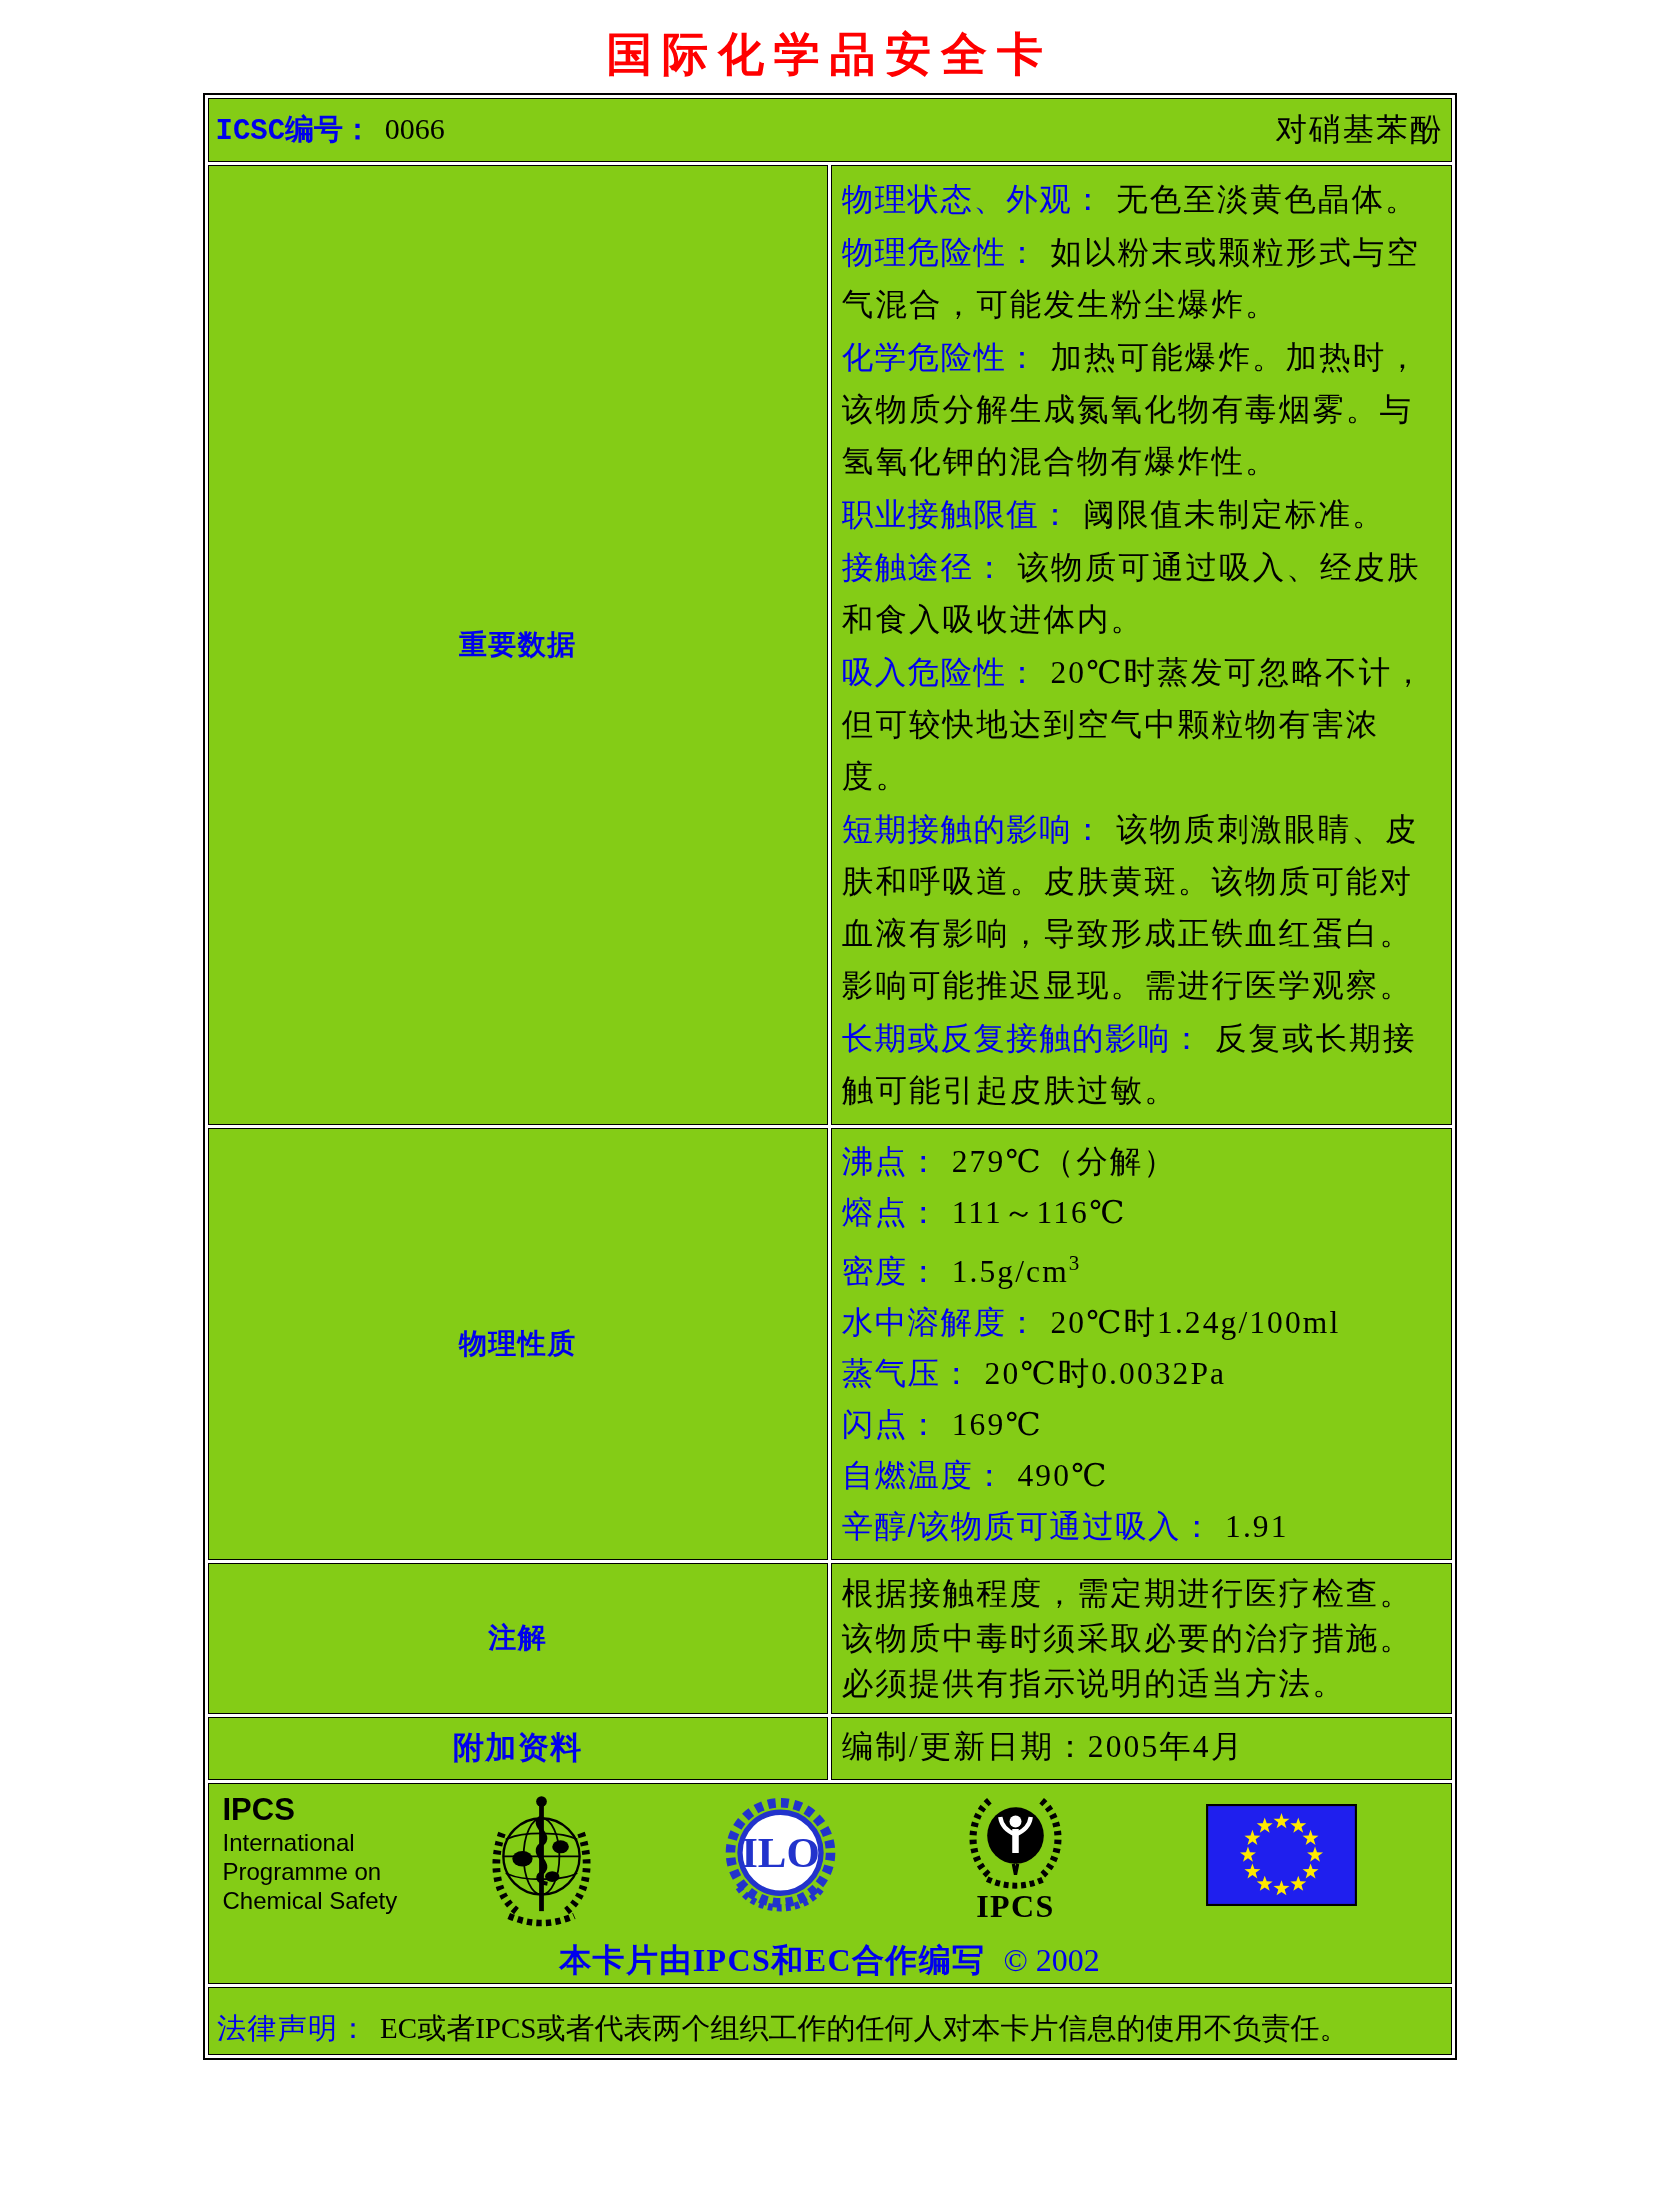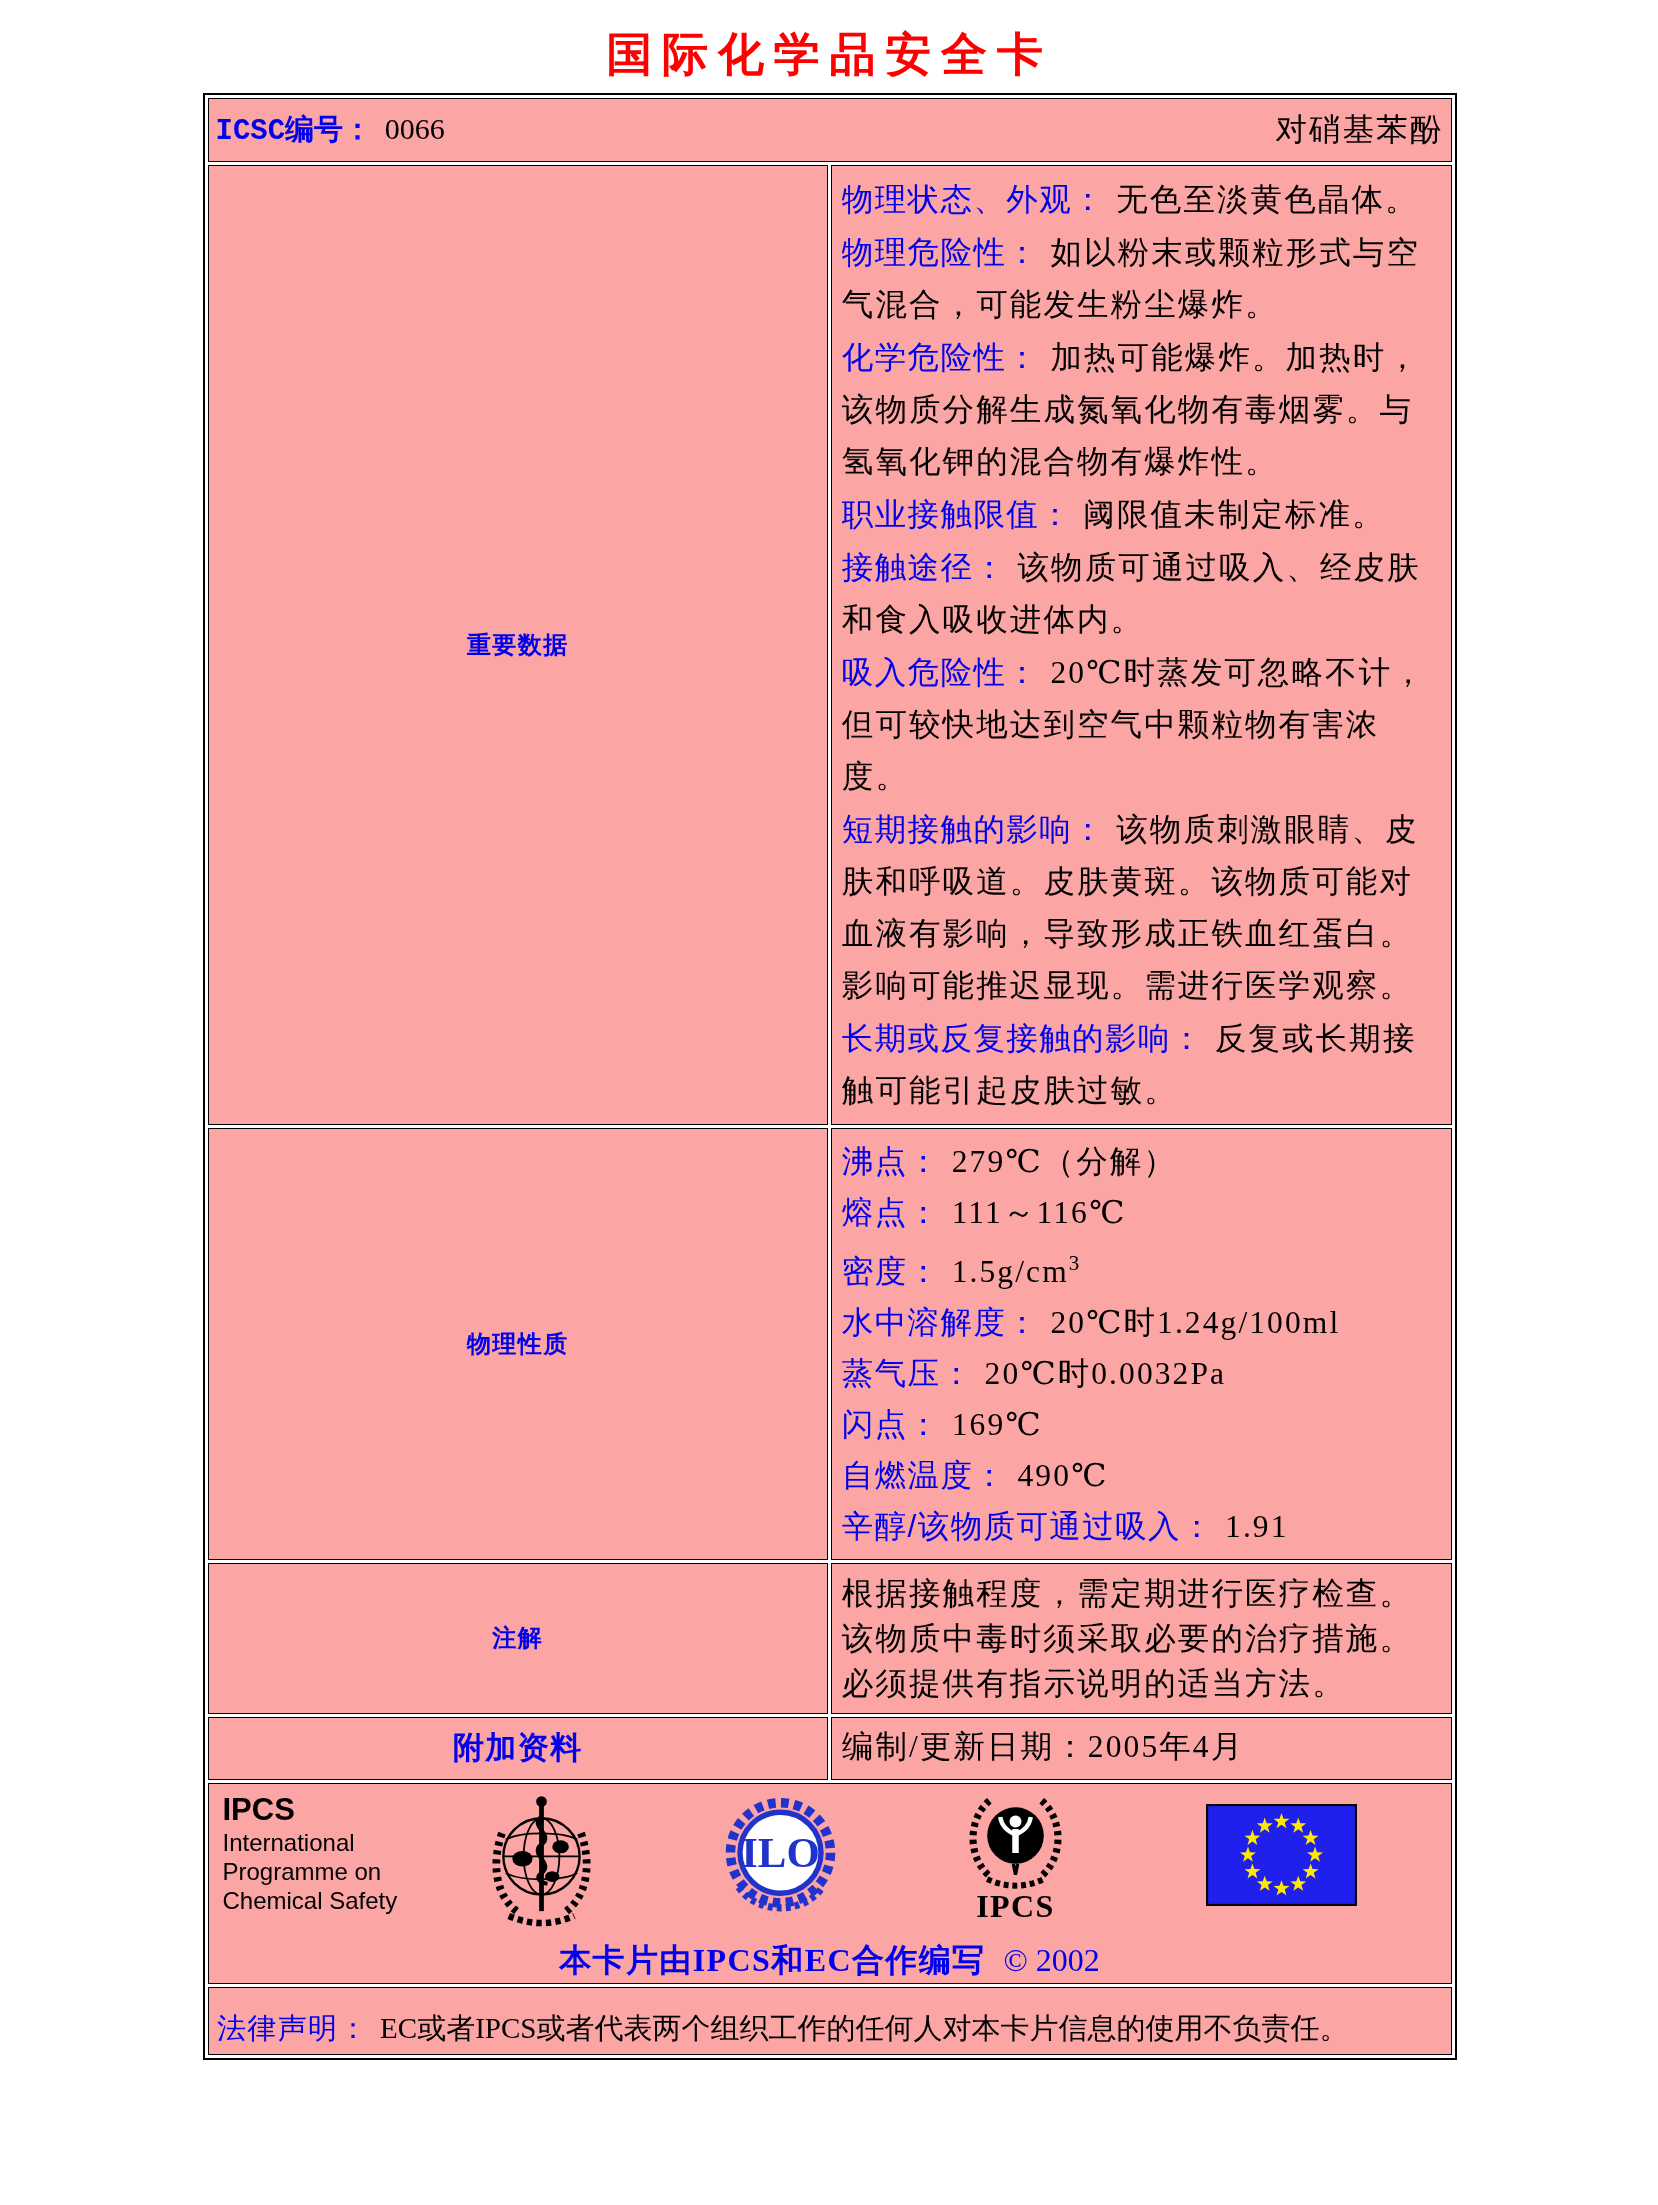--- a/index.html
+++ b/index.html
@@ -10,7 +10,7 @@
         font-size:46px;letter-spacing:9.8px;}
   table.card{width:1254px;margin:7px auto 0;border:2.8px solid #000;border-spacing:3.5px;
         background:#fff;table-layout:fixed;}
-  table.card td{border:1.4px solid #000;background:#fca5a5;}
+  table.card td{border:1.4px solid #000;background:#84cc16;}
   td.lbl{width:174px;text-align:center;vertical-align:middle;color:#0000ee;
         font-family:"Liberation Sans","DejaVu Sans",sans-serif;font-weight:bold;
         font-size:24px;letter-spacing:1.4px;}

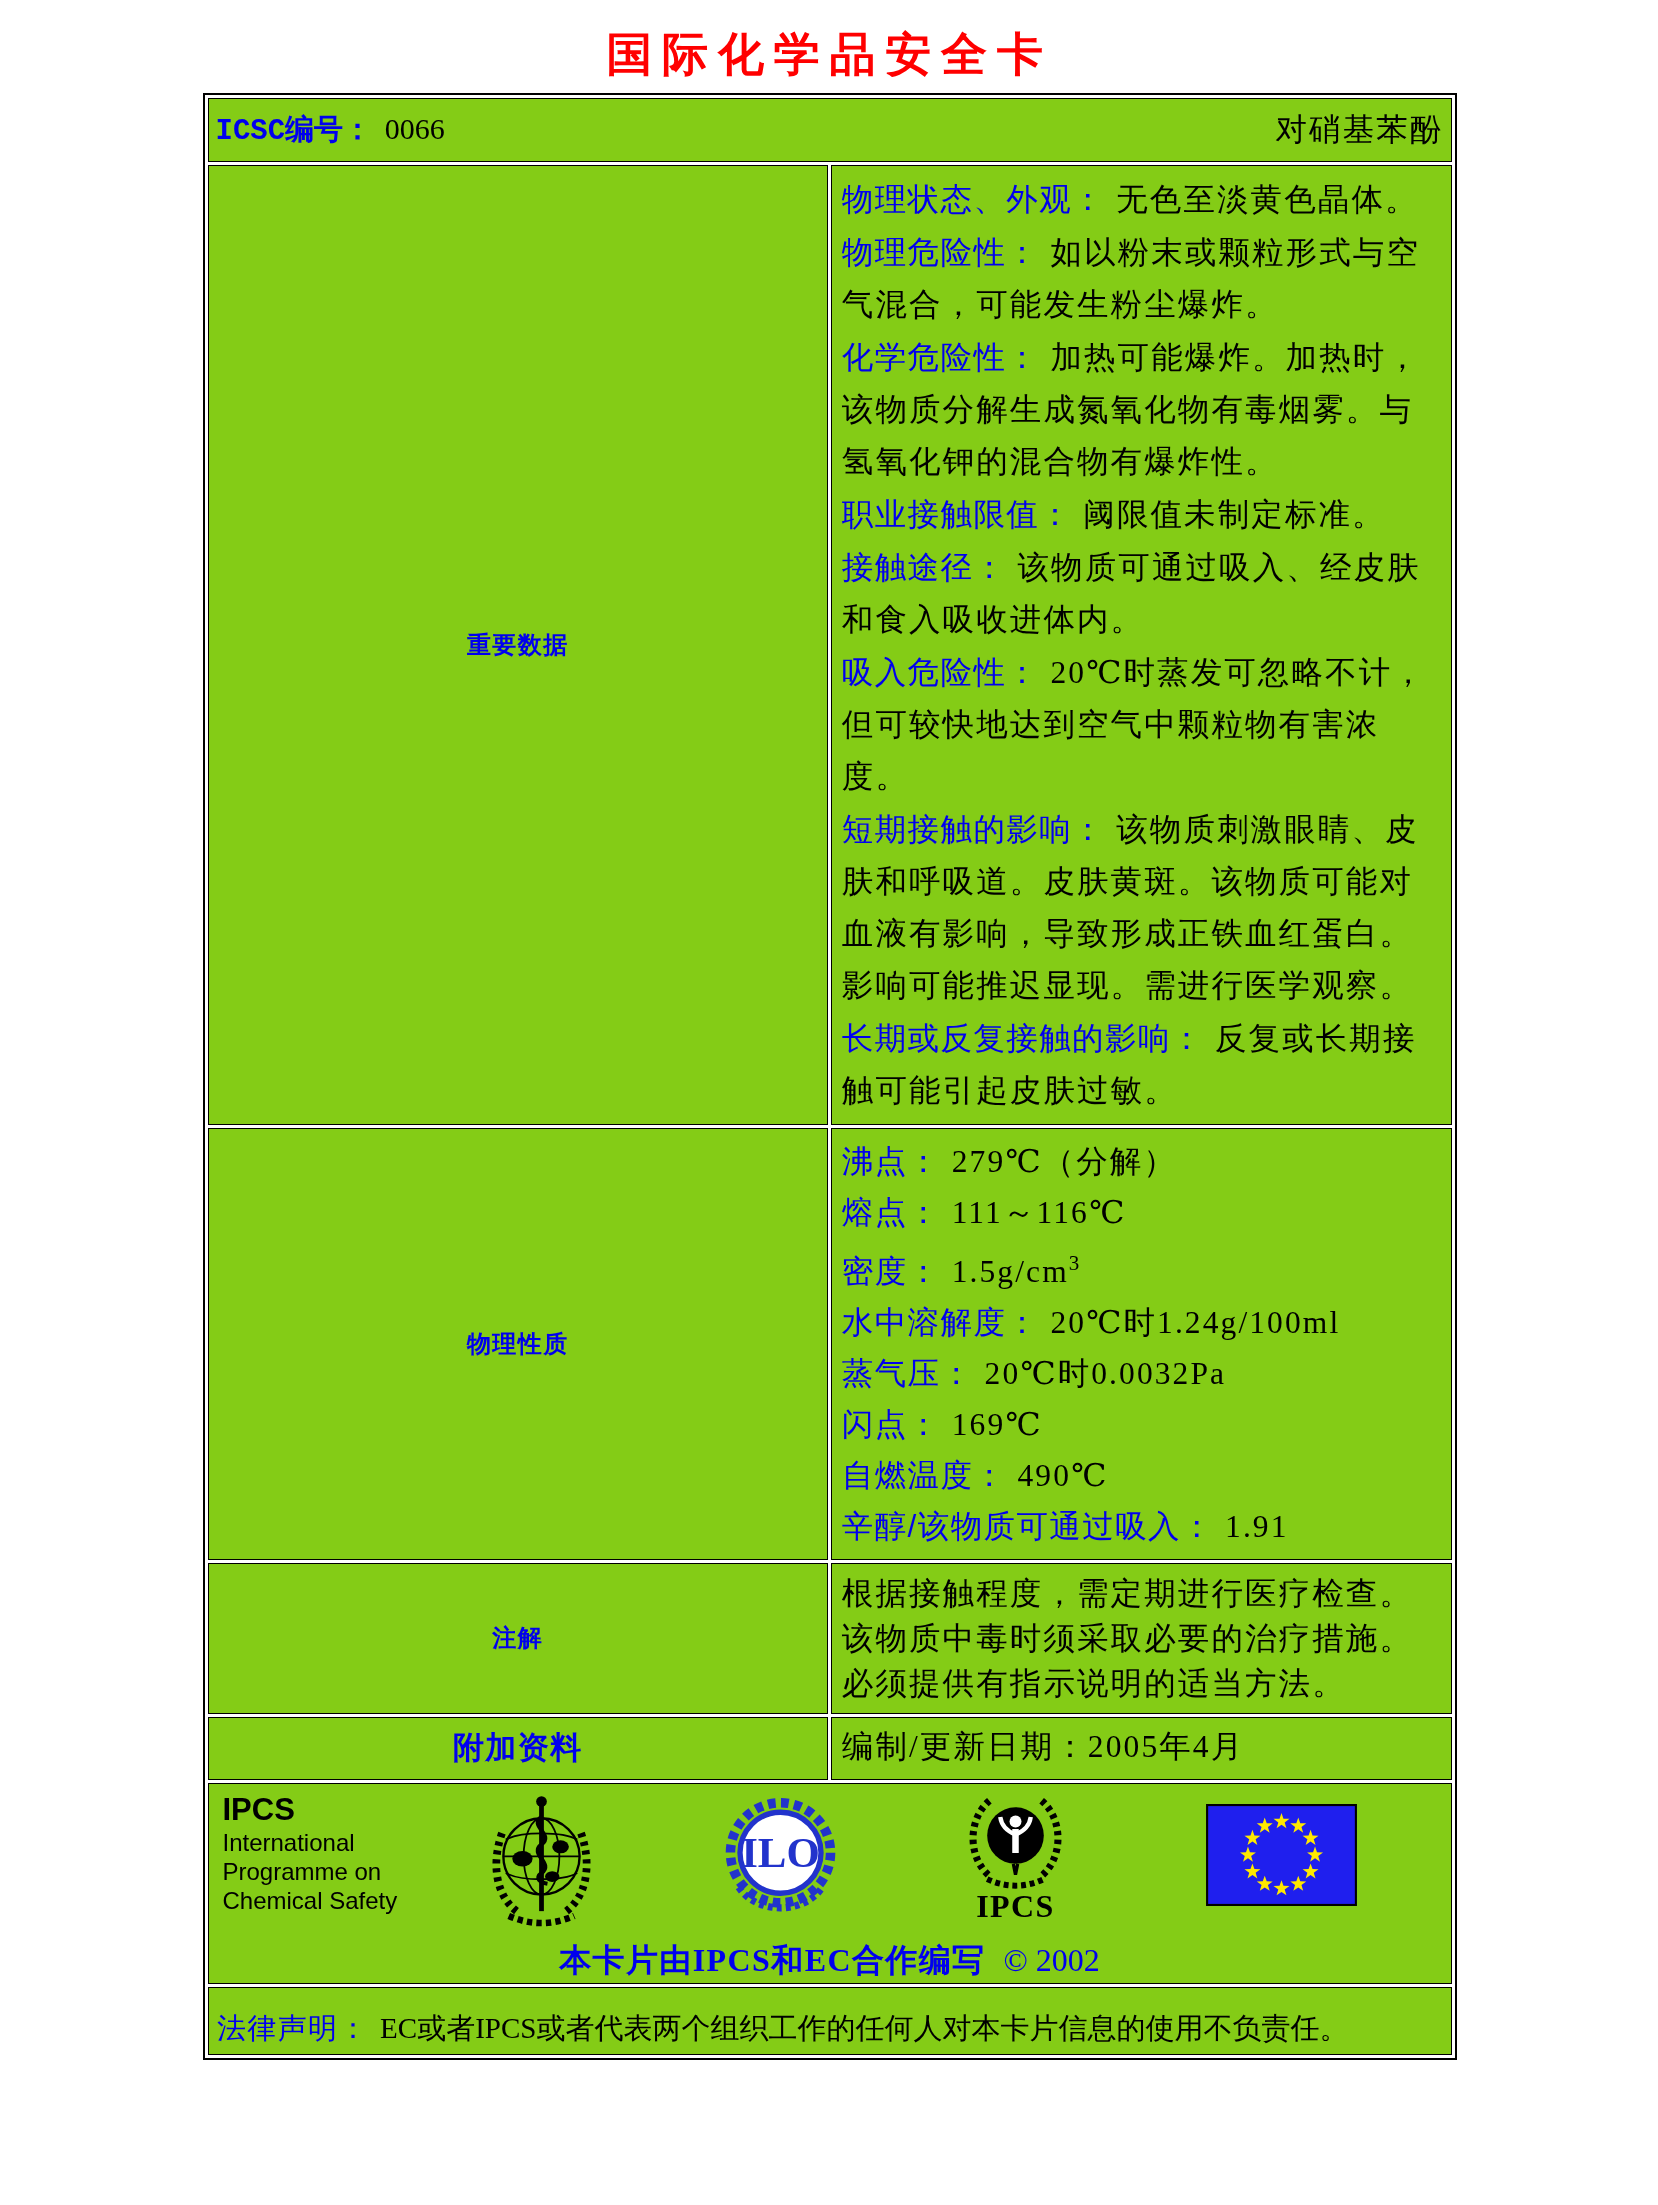--- a/index.html
+++ b/index.html
@@ -13,7 +13,7 @@
   table.card td{border:1.4px solid #000;background:#84cc16;}
   td.lbl{width:174px;text-align:center;vertical-align:middle;color:#0000ee;
         font-family:"Liberation Sans","DejaVu Sans",sans-serif;font-weight:bold;
-        font-size:24px;letter-spacing:1.4px;}
+        font-size:28px;letter-spacing:1.4px;}
   td.content{vertical-align:top;padding:7px 9.8px;}
   td.wide{padding:0;}
   

